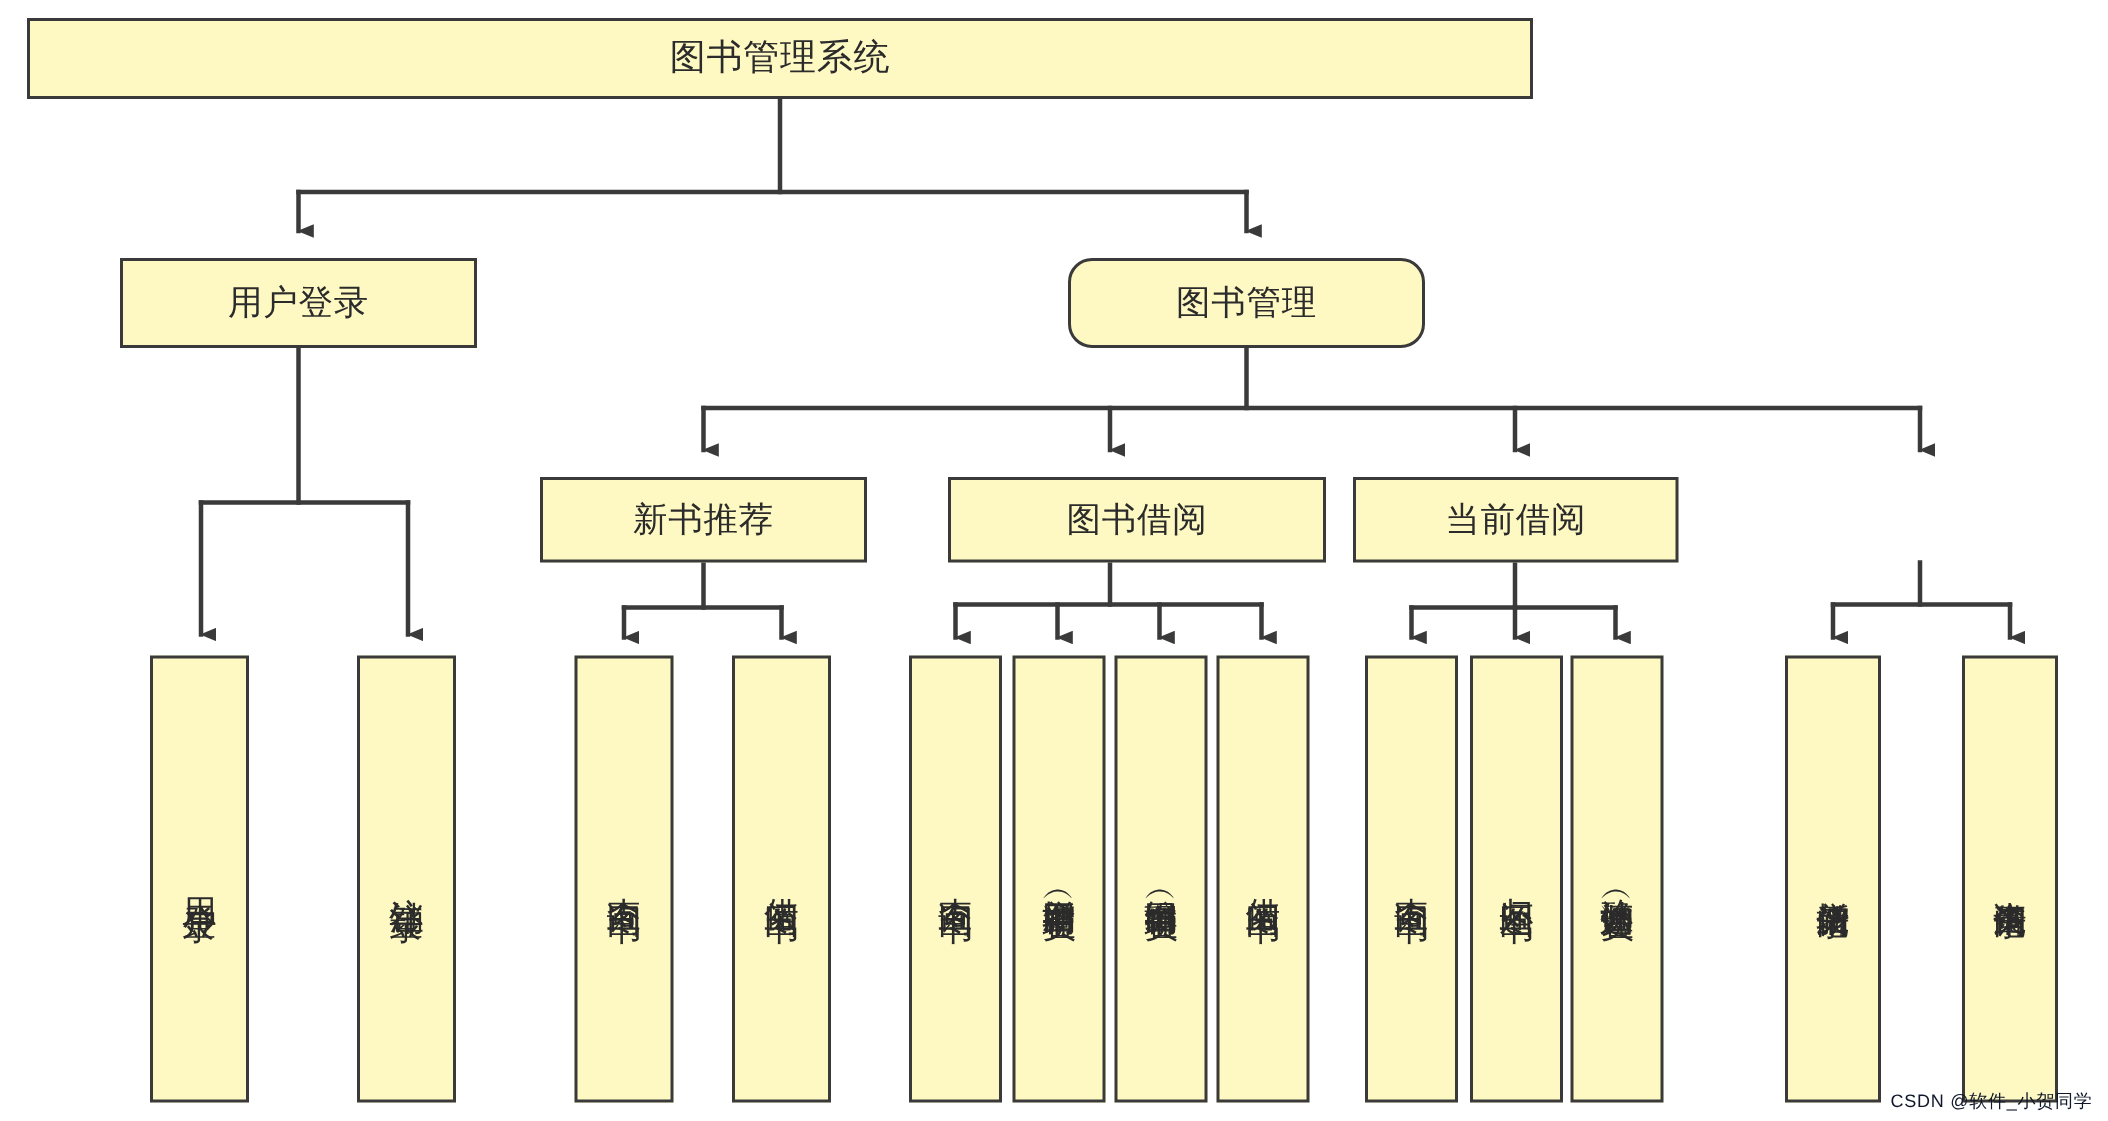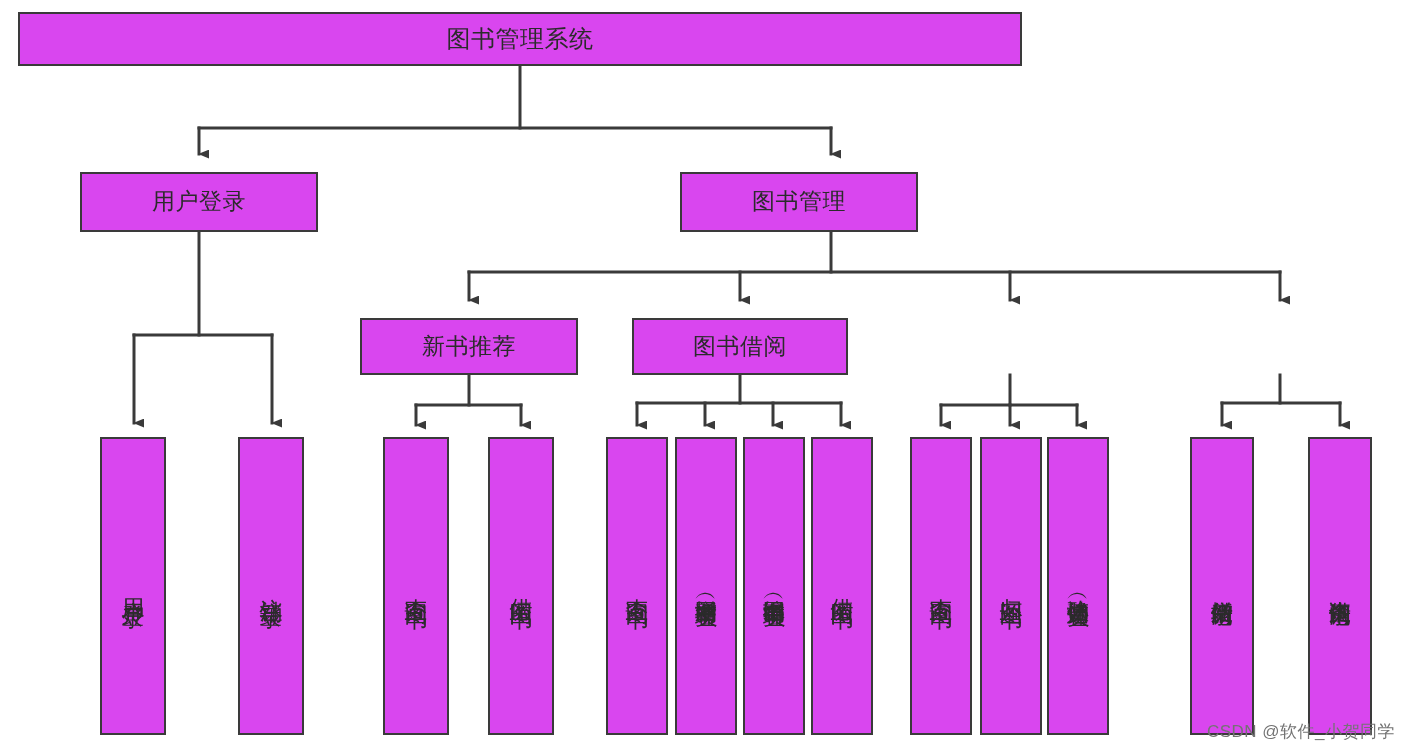--- a/index.html
+++ b/index.html
@@ -29,7 +29,7 @@
     position: absolute;
     box-sizing: border-box;
     border: 2.5px solid #3a3a3a;
-    background: #d946ef;
+    background: #fef9c3;
     display: flex;
     align-items: center;
     justify-content: center;

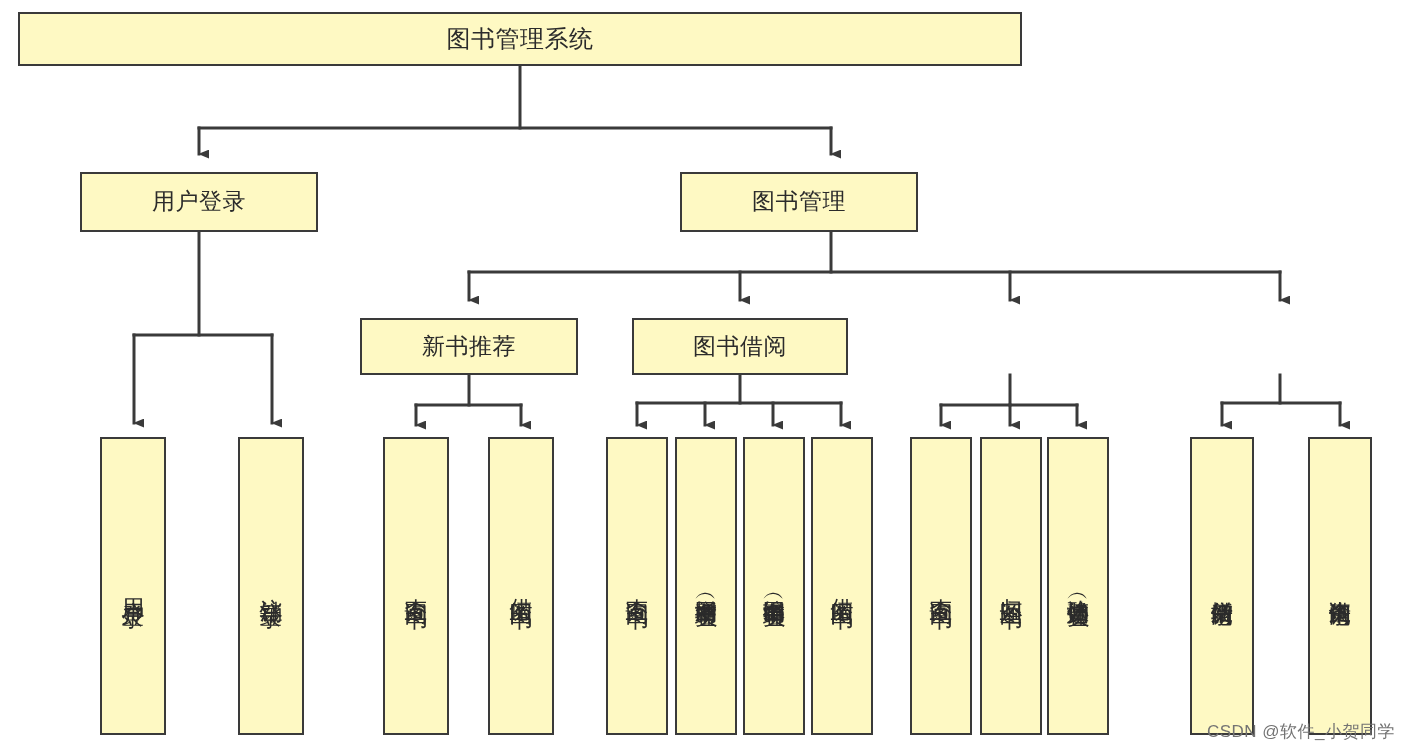--- a/index.html
+++ b/index.html
@@ -137,7 +137,7 @@
   <div class="node-box horizontal" style="left:80px; top:172px; width:238px; height:60px;">
     <span class="node-label">用户登录</span>
   </div>
-  <div class="node-box horizontal" style="left:680px; top:172px; width:238px; height:60px;">
+  <div class="node-box horizontal" style="left:712px; top:172px; width:238px; height:60px;border-radius:16px;">
     <span class="node-label">图书管理</span>
   </div>
 

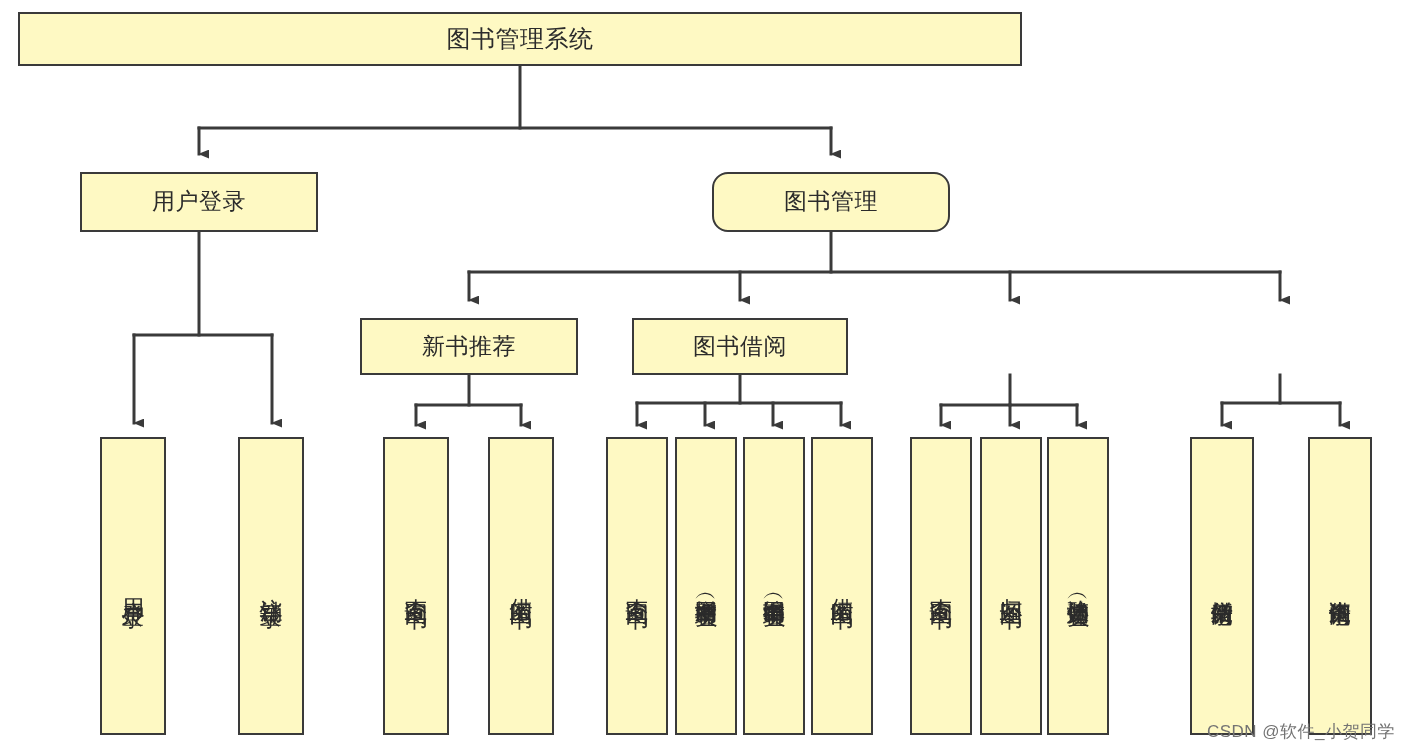--- a/index.html
+++ b/index.html
@@ -144,7 +144,7 @@
   <div class="node-box horizontal" style="left:360px; top:318px; width:218px; height:57px;align-items:center;">
     <span class="node-label">新书推荐</span>
   </div>
-  <div class="node-box horizontal" style="left:632px; top:318px; width:216px; height:57px;">
+  <div class="node-box horizontal" style="left:632px; top:318px; width:252px; height:57px;">
     <span class="node-label">图书借阅</span>
   </div>
 

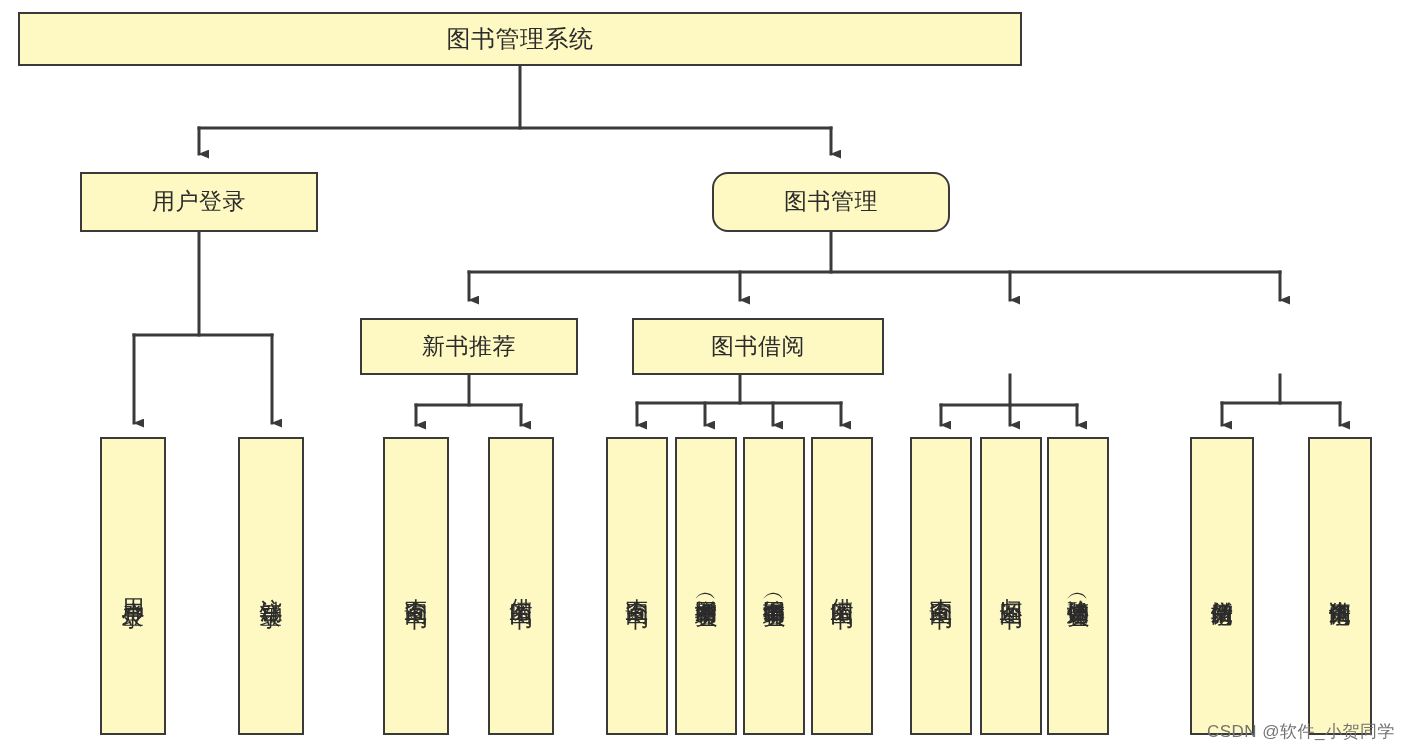--- a/index.html
+++ b/index.html
@@ -147,6 +147,9 @@
   <div class="node-box horizontal" style="left:632px; top:318px; width:252px; height:57px;">
     <span class="node-label">图书借阅</span>
   </div>
+  <div class="node-box horizontal" style="left:902px; top:318px; width:217px; height:57px;">
+    <span class="node-label">当前借阅</span>
+  </div>
 
   <div class="node-box vertical" style="left:100px; top:437px; width:66px; height:298px;">
     <span class="node-label">用户登录</span>

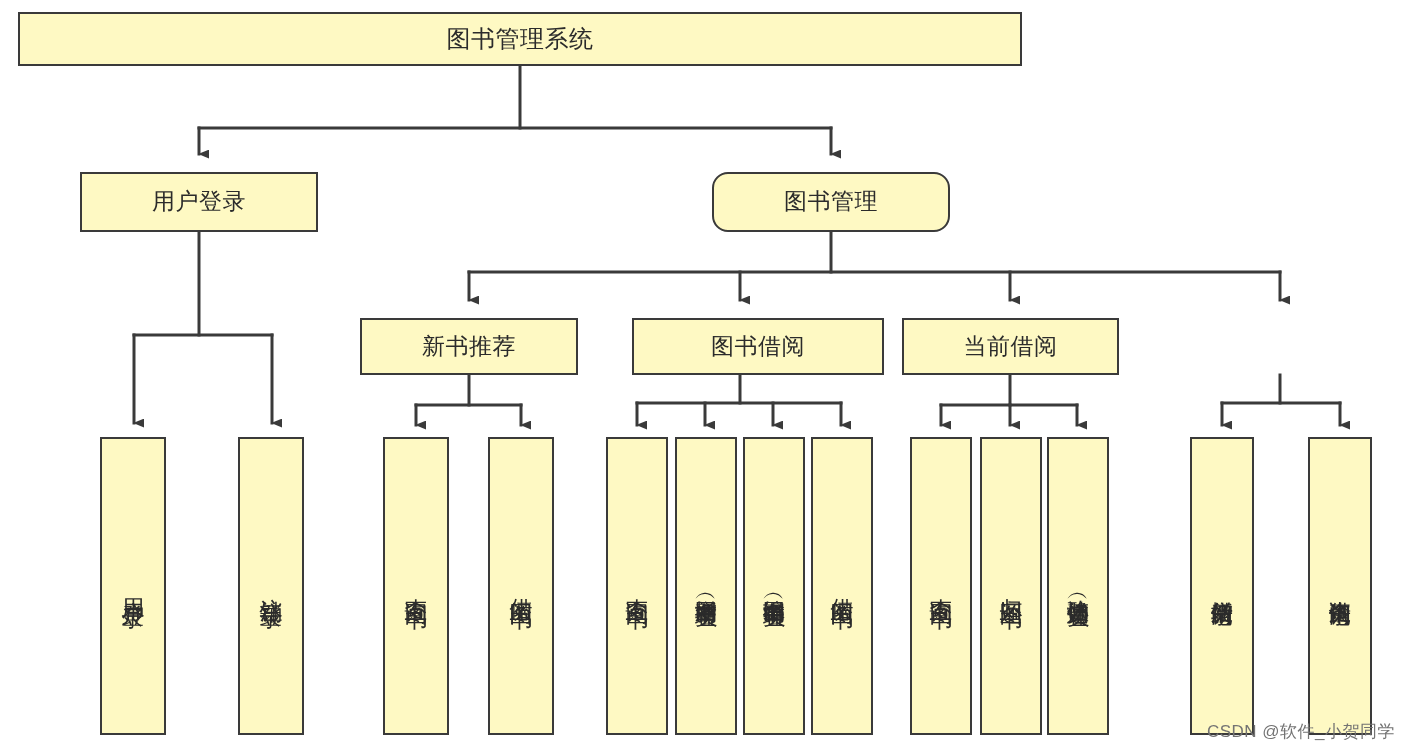--- a/index.html
+++ b/index.html
@@ -68,8 +68,8 @@
     position: absolute;
     right: 10px;
     bottom: 4px;
-    font-size: 17px;
-    color: #737373;
+    font-size: 12px;
+    color: #0f172a;
     white-space: nowrap;
     letter-spacing: 0.5px;
     pointer-events: none;

